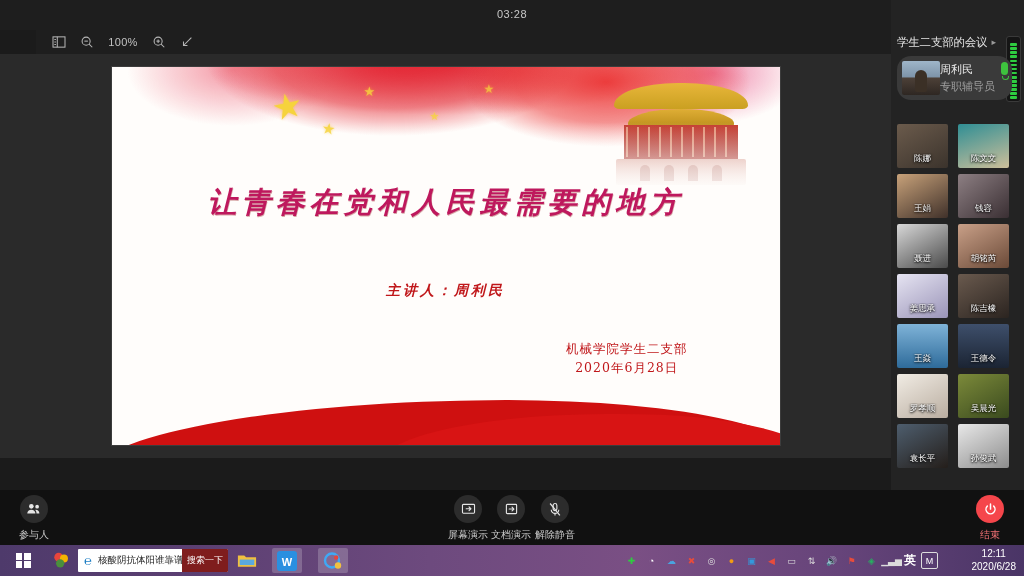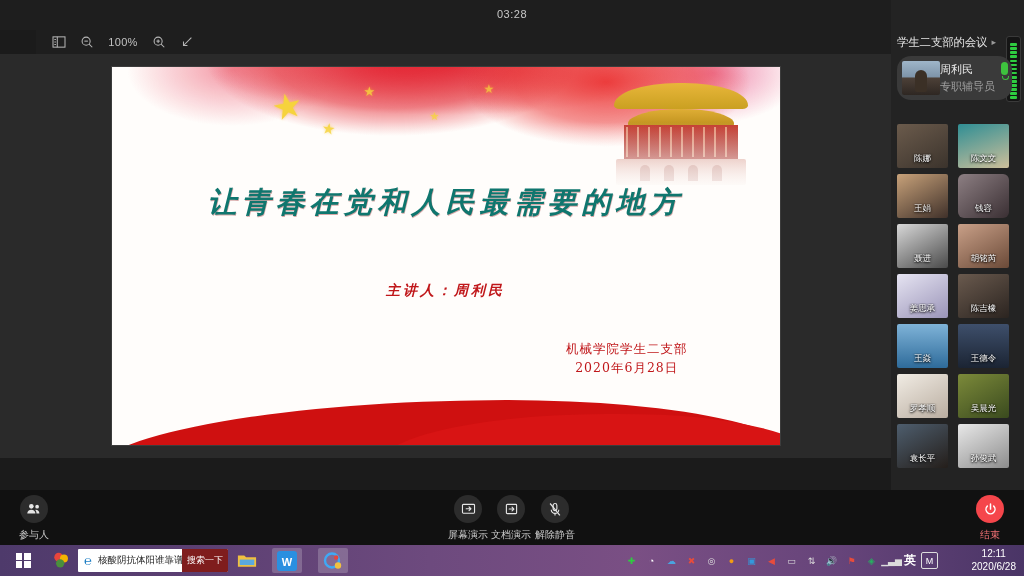--- a/index.html
+++ b/index.html
@@ -185,7 +185,7 @@
     left: 0; top: 114px;
     width: 100%;
     text-align: center;
-    color: #0f766e;
+    color: #be185d;
     font-family: "DejaVu Serif", "Liberation Serif", serif;
     font-size: 29px;
     font-weight: bold;

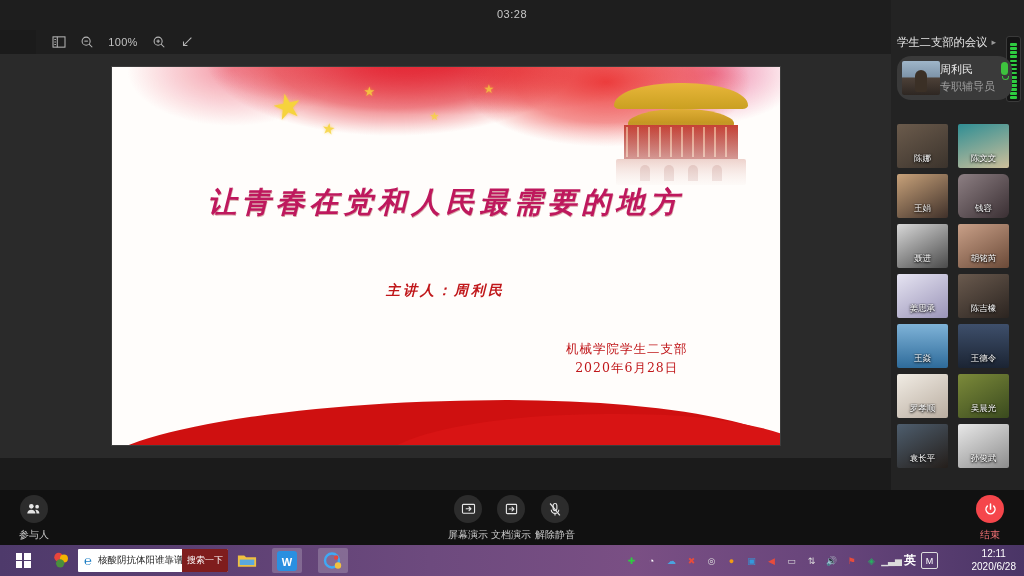--- a/index.html
+++ b/index.html
@@ -643,7 +643,7 @@
         <div class="tile" style="background: linear-gradient(150deg, rgb(200, 162, 122), rgb(64, 49, 42));">
           <div class="tile-name">王娟</div>
         </div>
-        <div class="tile" style="background: linear-gradient(140deg, rgb(141, 127, 131), rgb(58, 47, 51)); border-radius: 6px;">
+        <div class="tile" style="background: linear-gradient(140deg, rgb(141, 127, 131), rgb(58, 47, 51));">
           <div class="tile-name">钱容</div>
         </div>
         <div class="tile" style="background: linear-gradient(150deg, rgb(216, 216, 216), rgb(74, 74, 74));">

